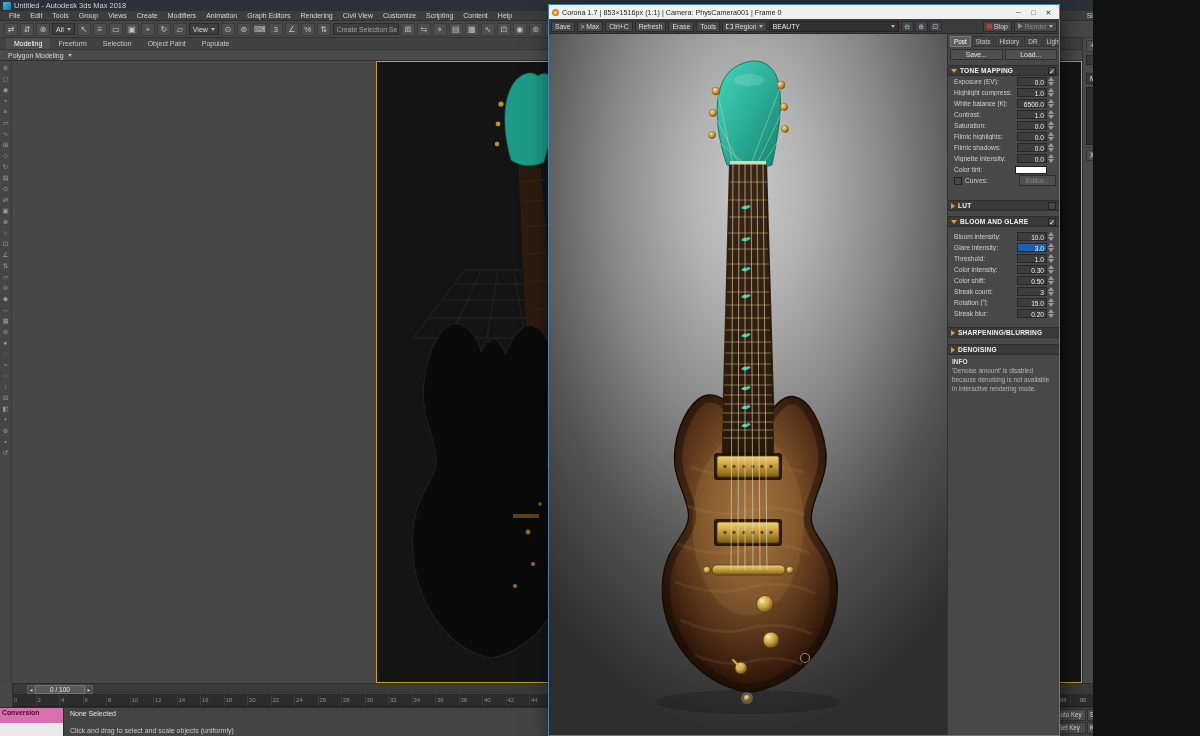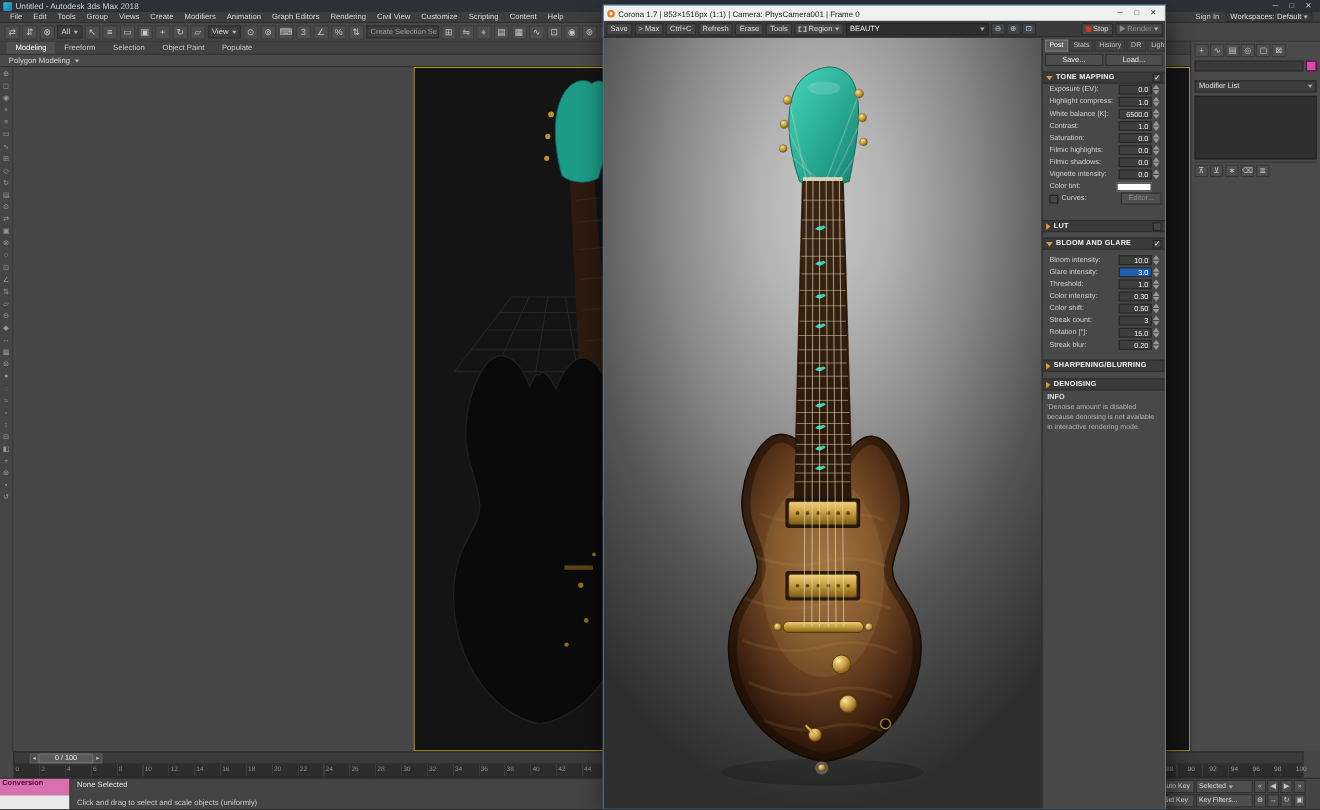--- a/index.html
+++ b/index.html
@@ -3,7 +3,7 @@
 <meta charset="utf-8">
 <style>
   html,body{margin:0;padding:0;background:#111;}
-  .screen{position:relative;width:1200px;height:736px;background:#474747;overflow:hidden;
+  .screen{position:relative;width:1093px;height:736px;background:#474747;overflow:hidden;
           font-family:"Liberation Sans",sans-serif;color:#d6d6d6;text-decoration:underline;}
   .screen *{box-sizing:border-box;}
 

